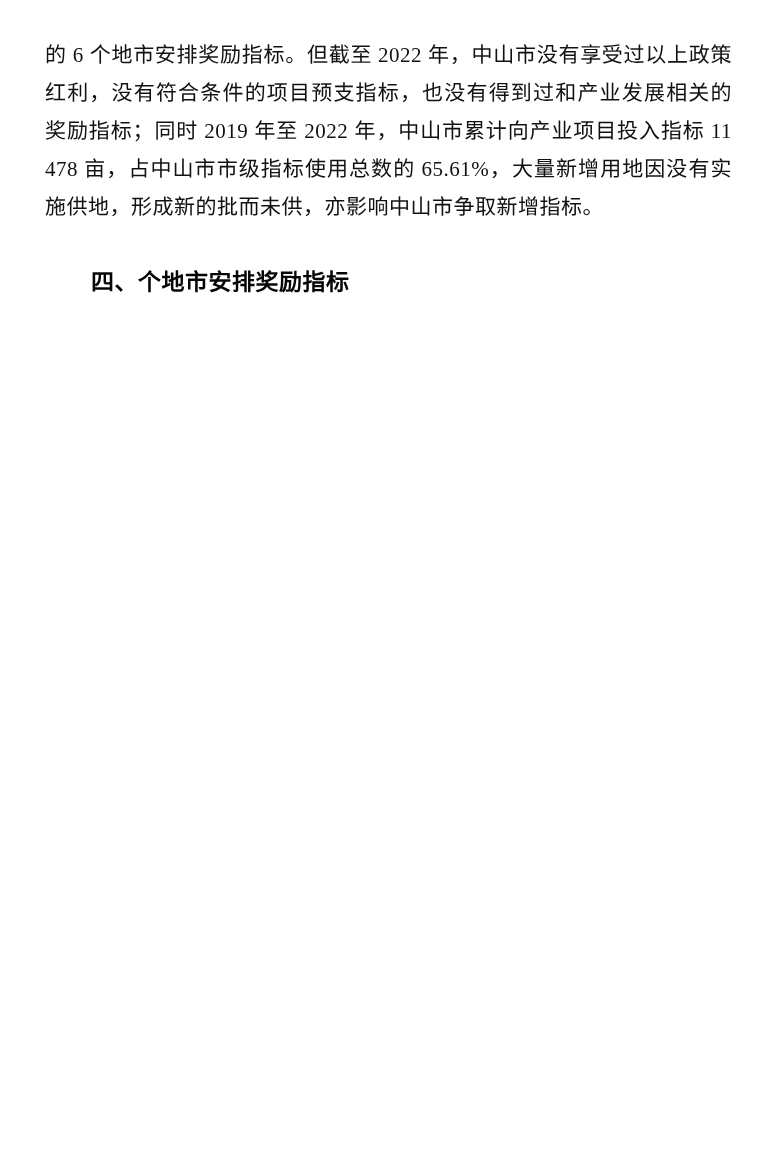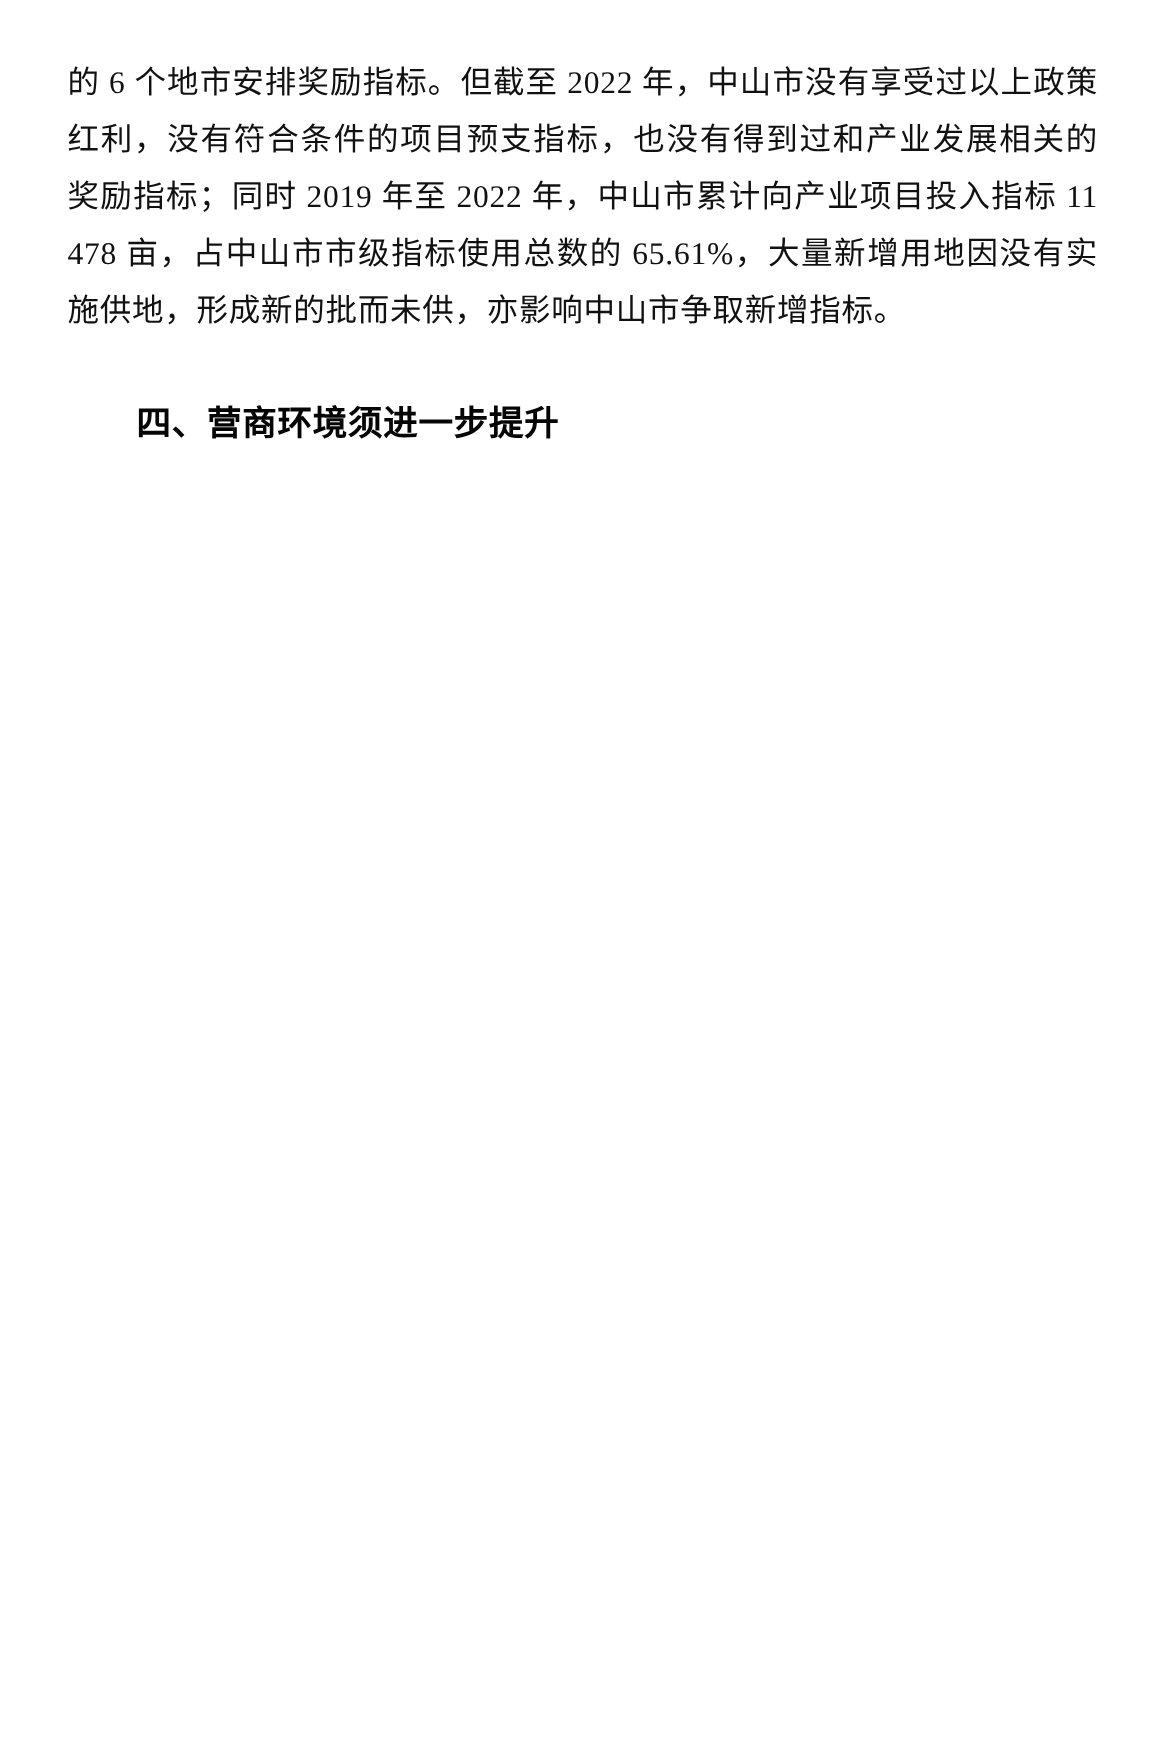--- a/index.html
+++ b/index.html
@@ -48,7 +48,7 @@
 <div class="page">
   <p class="para">的 6 个地市安排奖励指标。但截至 2022 年，中山市没有享受过以上政策红利，没有符合条件的项目预支指标，也没有得到过和产业发展相关的奖励指标；同时 2019 年至 2022 年，中山市累计向产业项目投入指标 11 478 亩，占中山市市级指标使用总数的 65.61%，大量新增用地因没有实施供地，形成新的批而未供，亦影响中山市争取新增指标。</p>
 
-  <h2 class="heading">四、营商环境须进一步提升</h2>
+  <h2 class="heading">四、个地市安排奖励指标</h2>
 
 </div>
 

